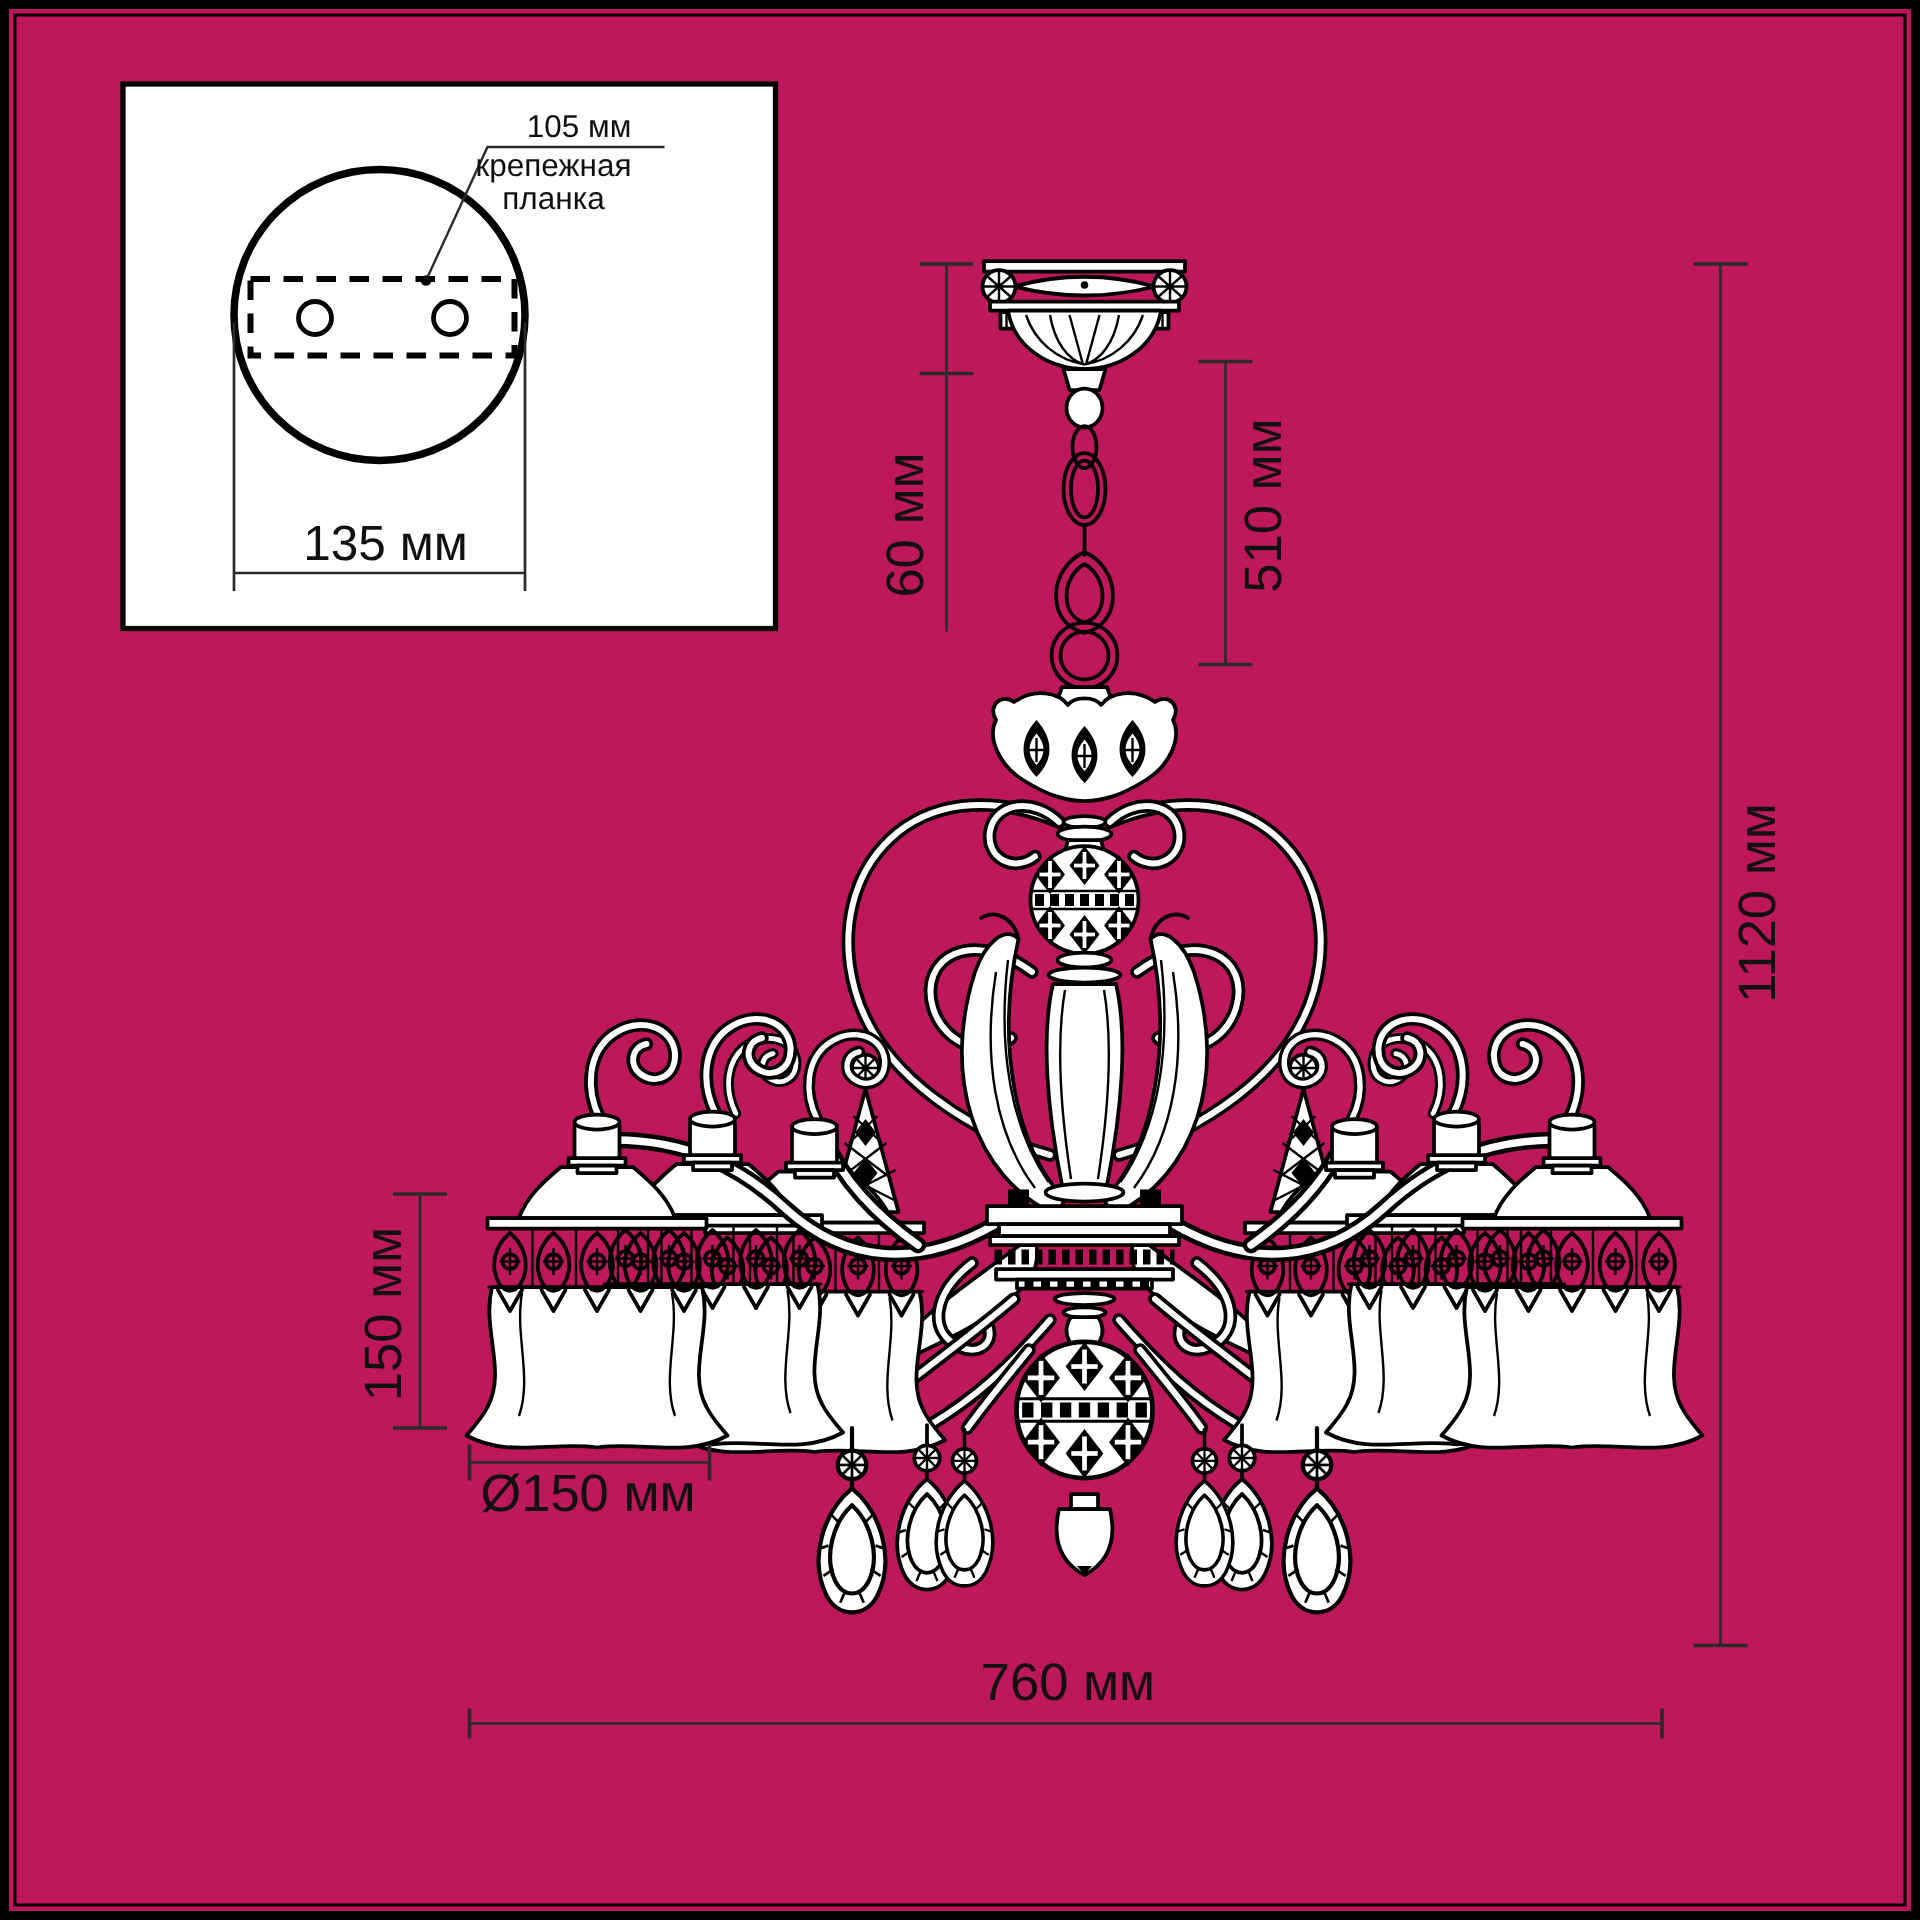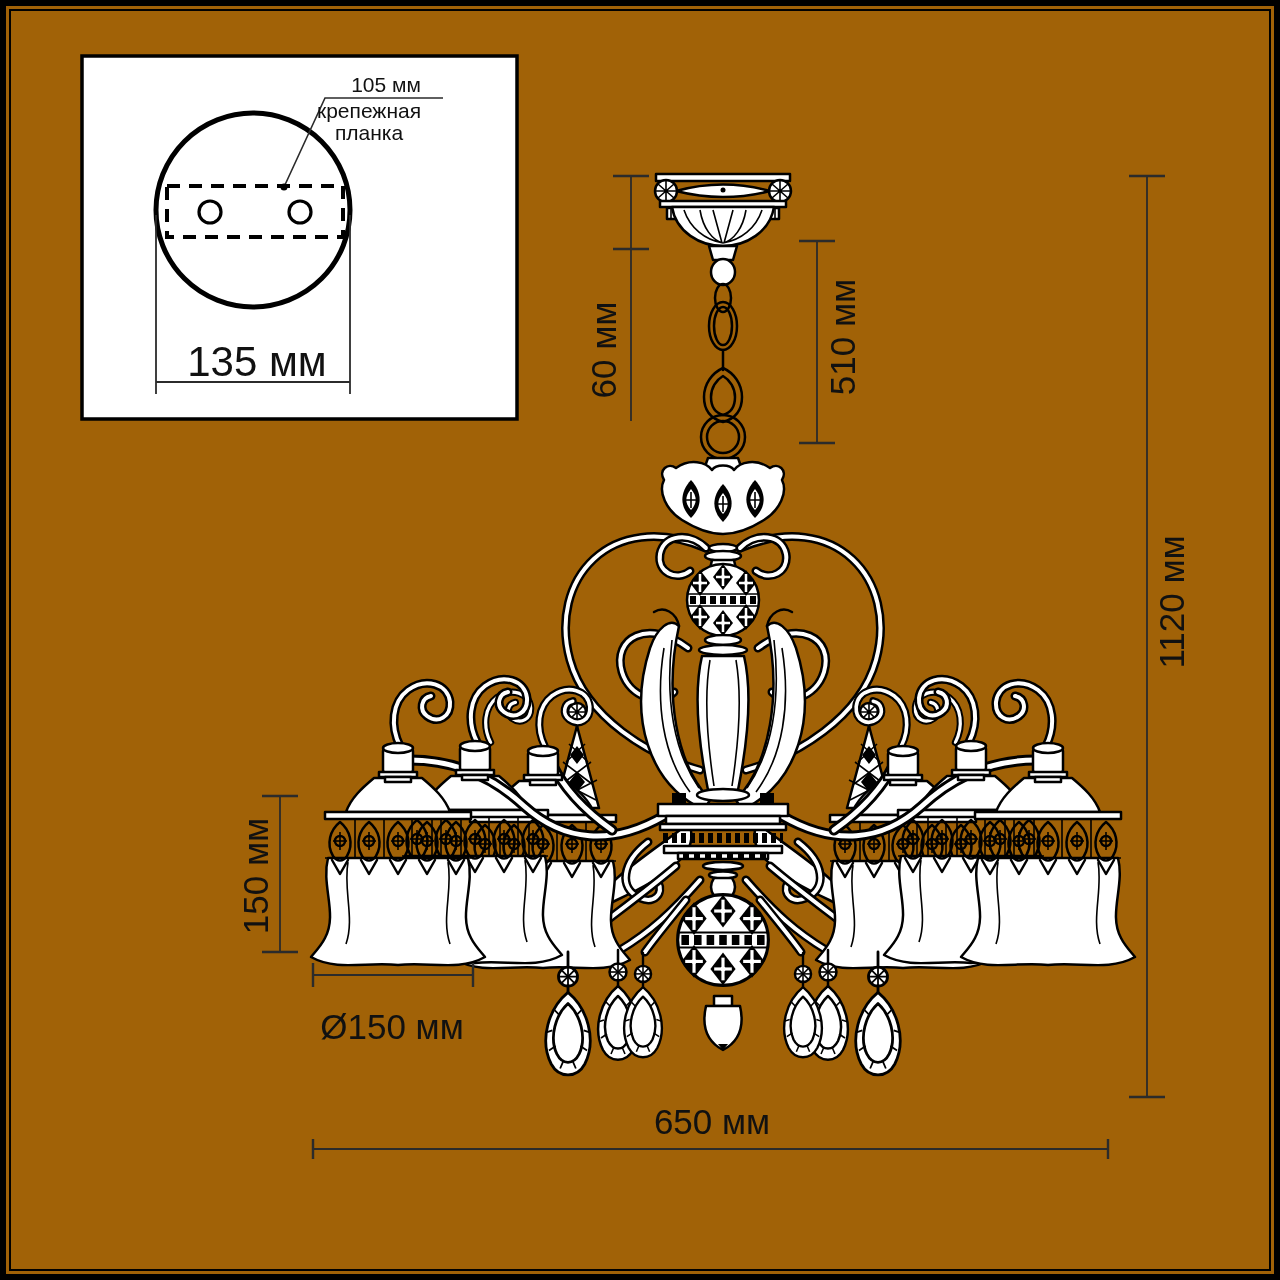--- a/index.html
+++ b/index.html
@@ -4,7 +4,7 @@
 <style>
   html,body { margin:0; padding:0; background:#fff; }
   body { width:1280px; height:1280px; font-family:"Liberation Sans",sans-serif; color:#111; }
-  .page { position:relative; width:1280px; height:1280px; background:#a16207; overflow:hidden; }
+  .page { position:relative; width:1280px; height:1280px; background:#be185d; overflow:hidden; }
   .frame-outer { position:absolute; inset:0; border:6px solid #000; pointer-events:none; z-index:40; }
   .frame-inner { position:absolute; inset:9px; border:2px solid #000; pointer-events:none; z-index:40; }
   svg.drawing { position:absolute; left:0; top:0; z-index:5; }

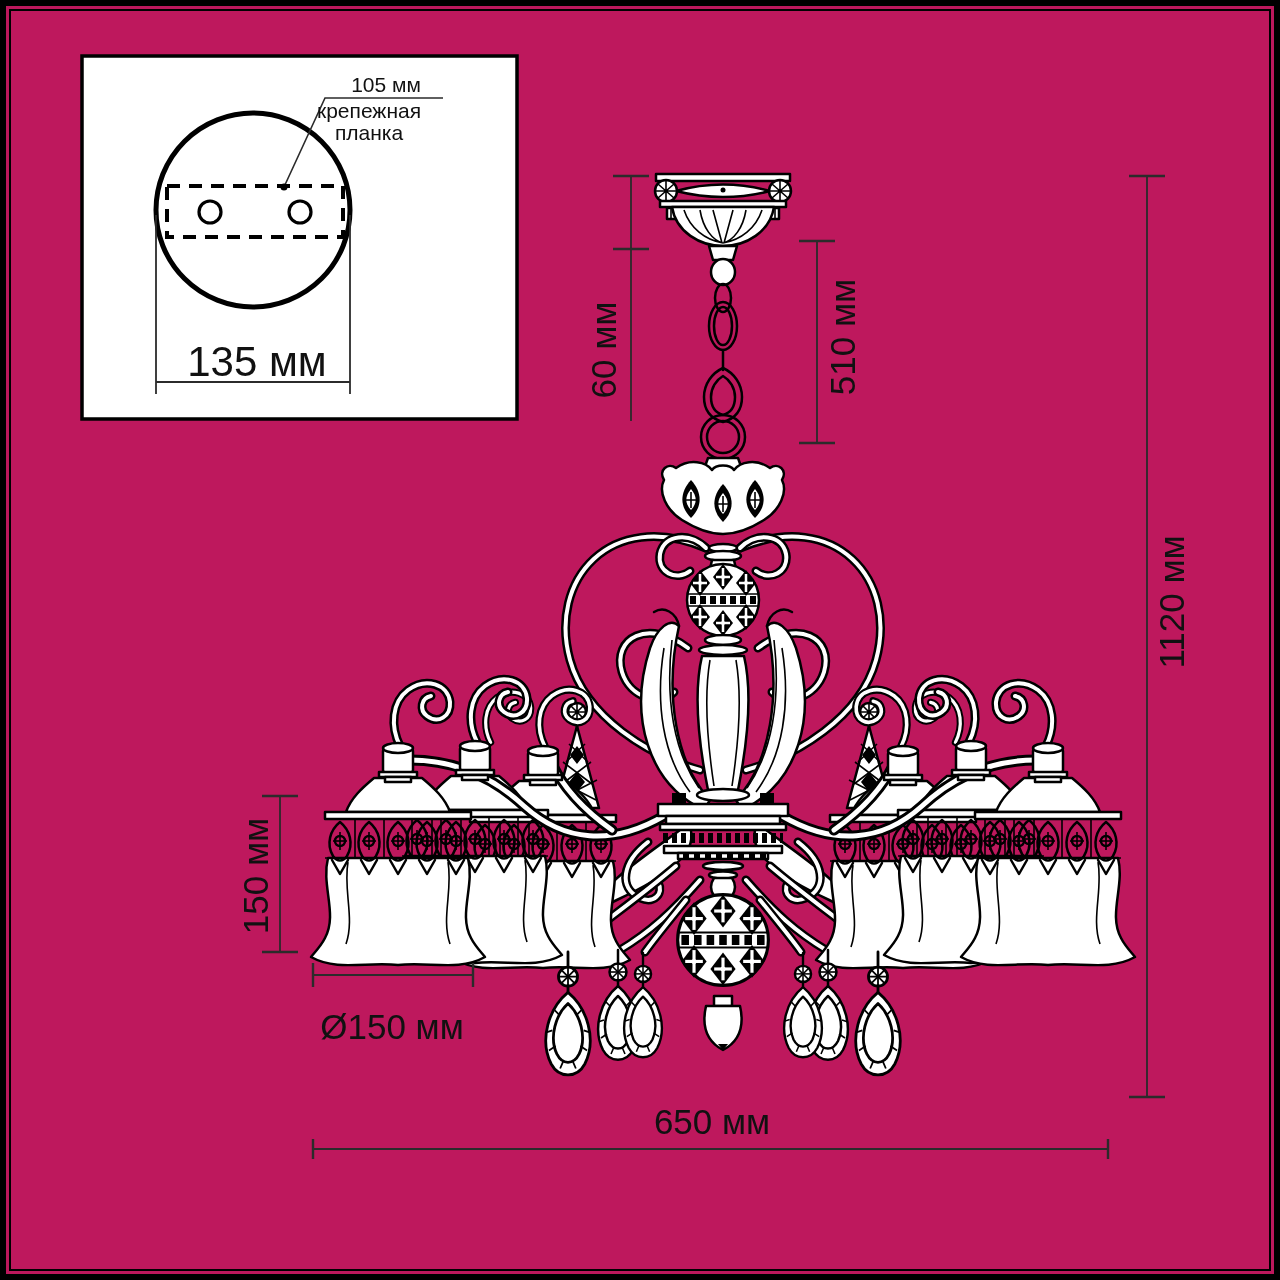--- a/index.html
+++ b/index.html
@@ -13,7 +13,7 @@
   .dim-label { font-size:35px; transform:translate(-50%,-50%); }
   .dim-label.vert { transform:translate(-50%,-50%) rotate(-90deg); }
   .inset-small { font-size:21px; line-height:22px; text-align:center; transform:translate(-50%,-50%); }
-  .inset-width { font-size:42px; transform:translate(-50%,-50%); }
+  .inset-width { font-size:33px; transform:translate(-50%,-50%); }
 
   
   .s  { stroke:#000; fill:none; stroke-width:2.5; stroke-linecap:round; stroke-linejoin:round; }

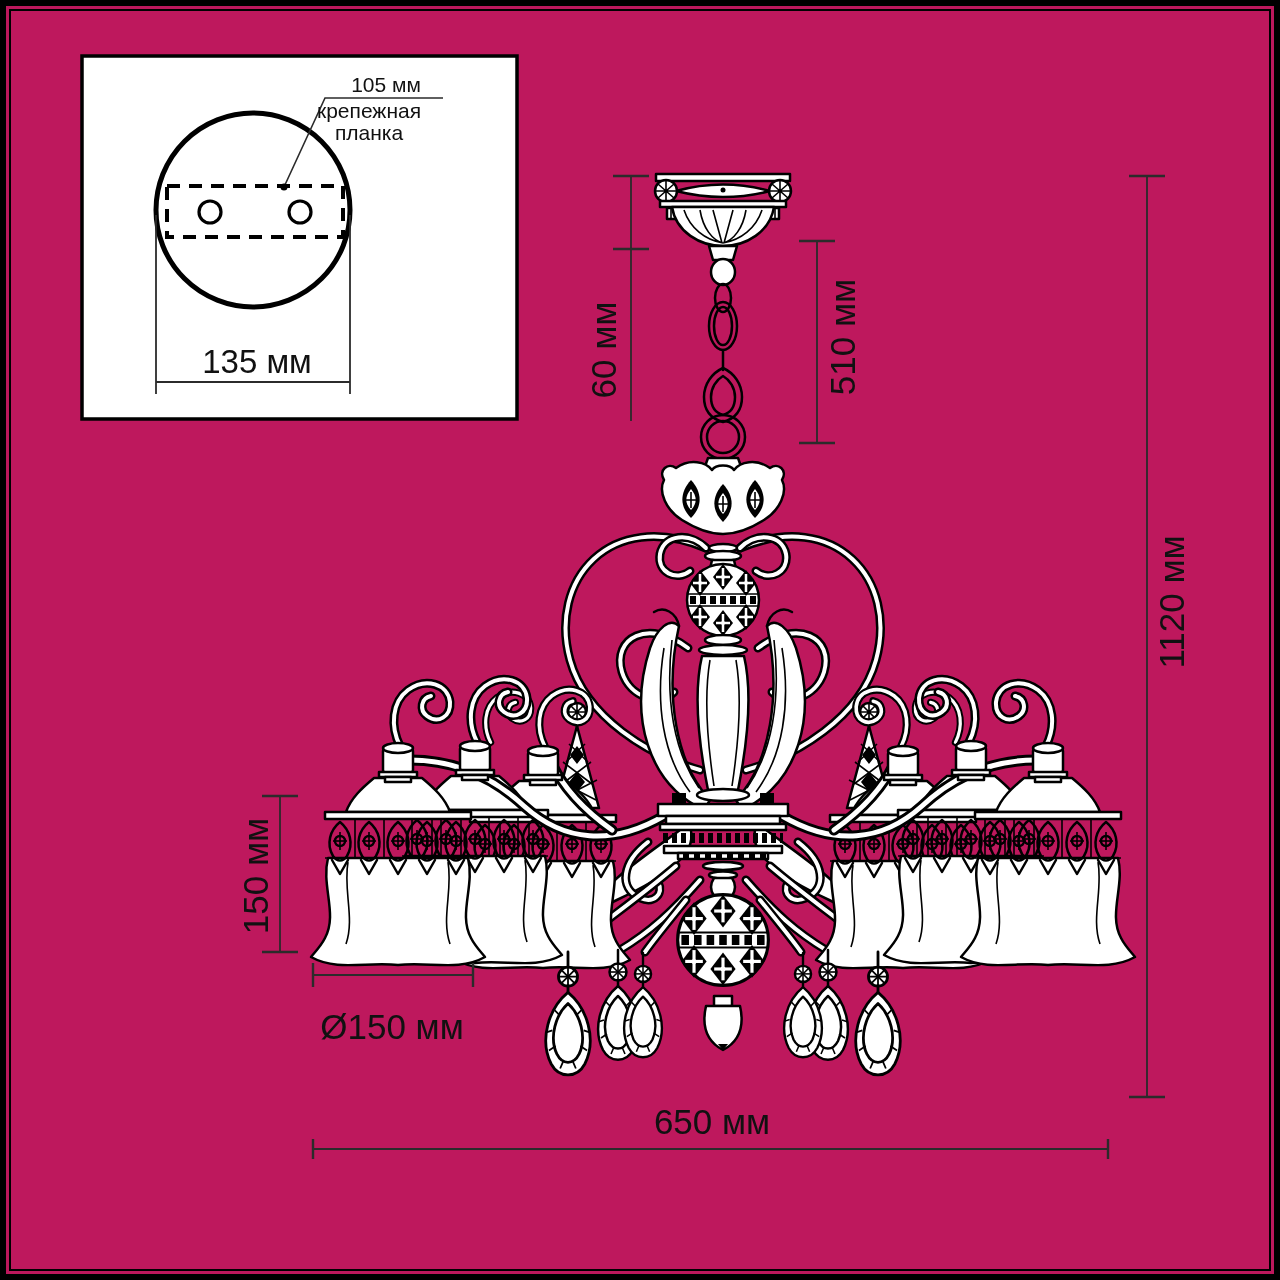--- a/index.html
+++ b/index.html
@@ -327,7 +327,7 @@
 
   <div class="label dim-label vert" style="left:256px; top:876px;">150 мм</div>
 
-  <div class="label dim-label" style="left:392px; top:996px;margin-top:31px;">Ø150 мм</div>
+  <div class="label dim-label" style="left:392px; top:996px;">Ø150 мм</div>
 
   <div class="label dim-label" style="left:712px; top:1122px;">650 мм</div>
 </div>

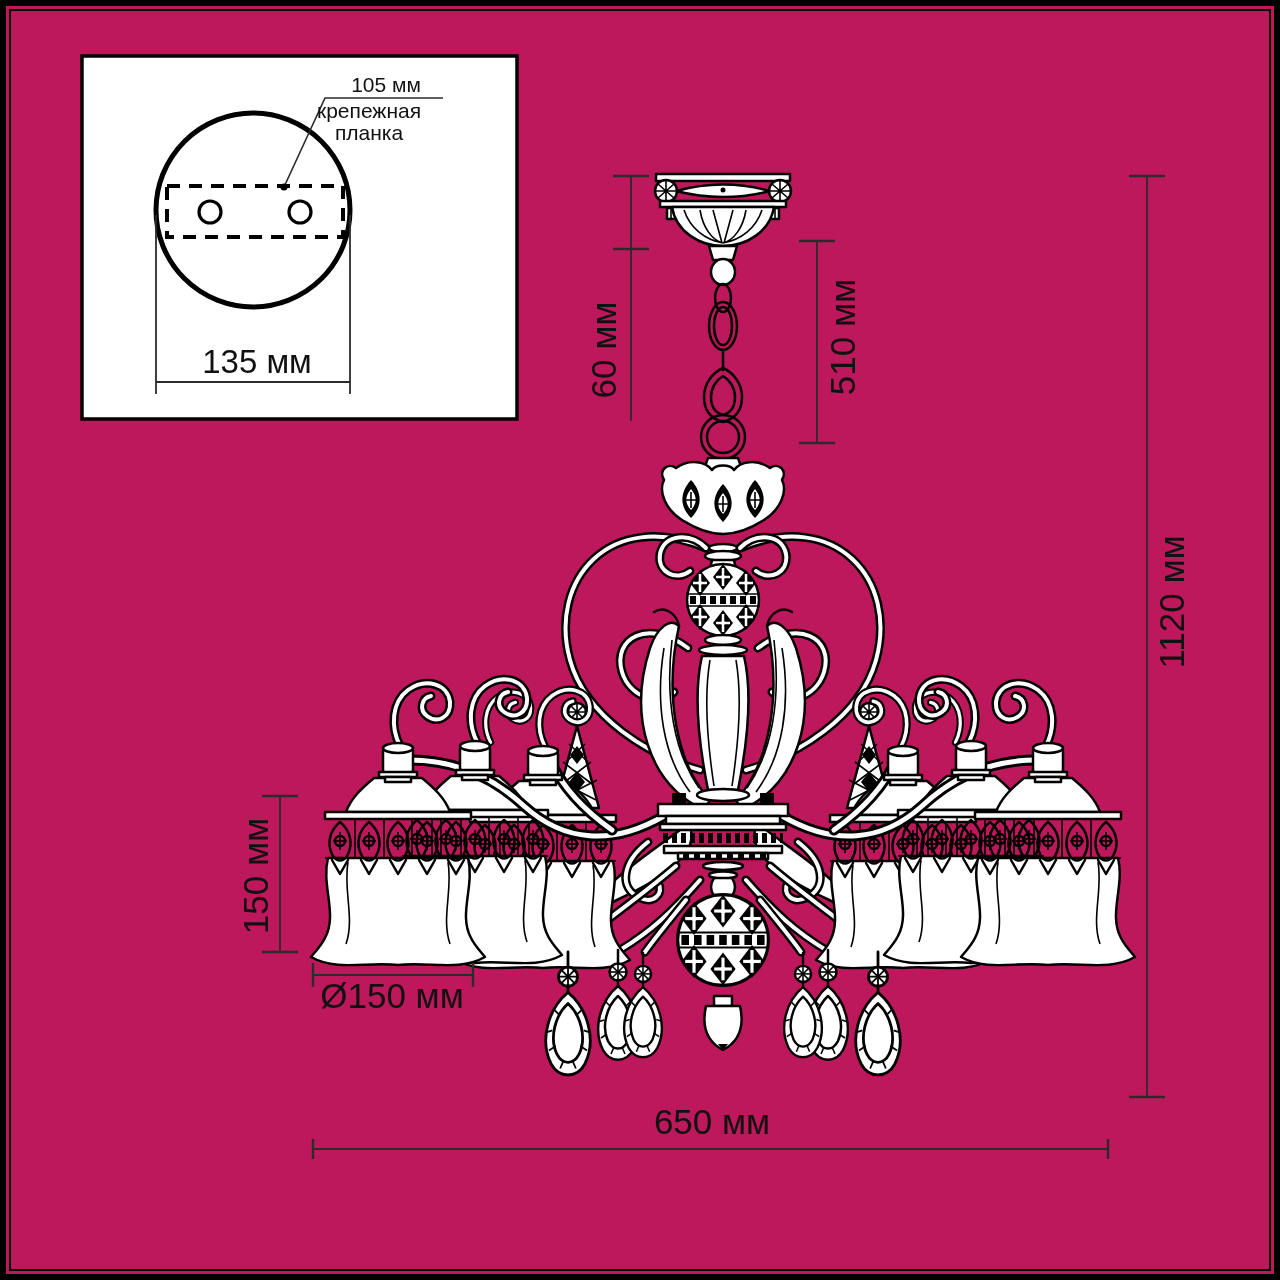--- a/index.html
+++ b/index.html
@@ -329,7 +329,7 @@
 
   <div class="label dim-label" style="left:392px; top:996px;">Ø150 мм</div>
 
-  <div class="label dim-label" style="left:712px; top:1122px;">650 мм</div>
+  <div class="label dim-label" style="left:712px; top:1122px;">760 мм</div>
 </div>
 
 </body></html>

